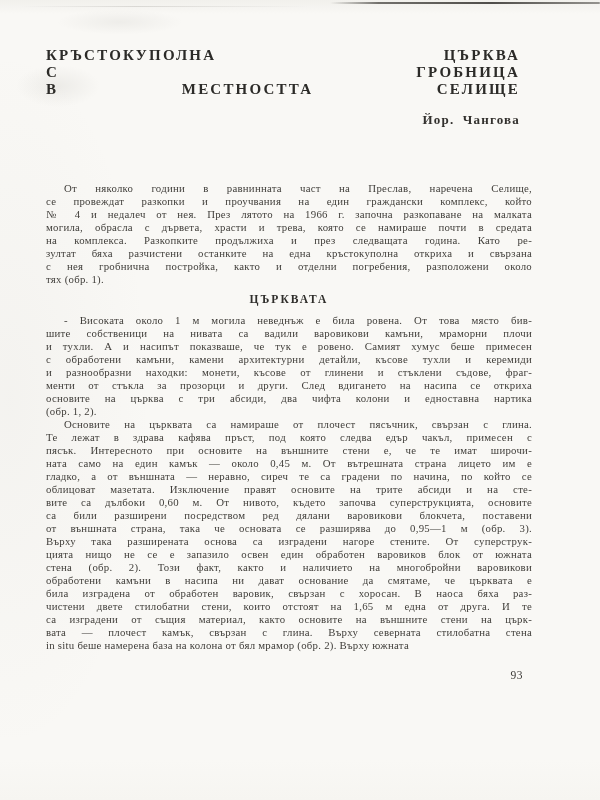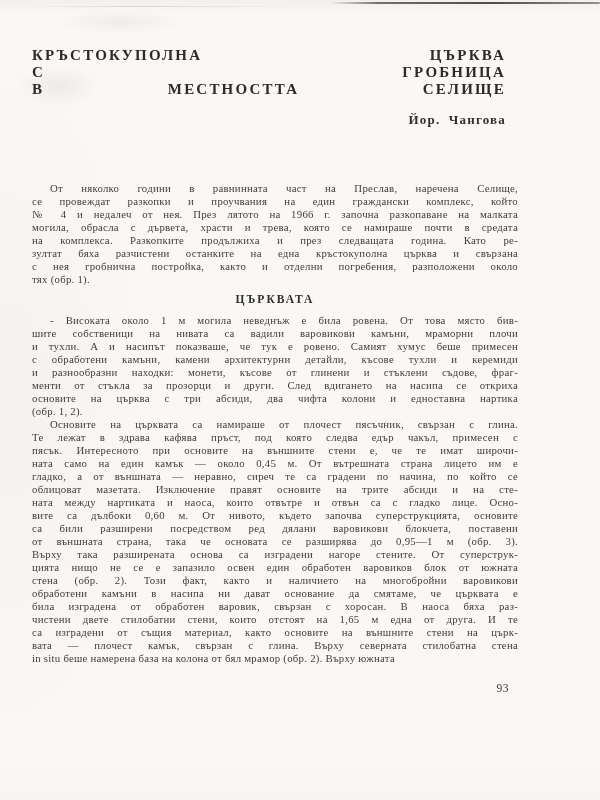--- a/index.html
+++ b/index.html
@@ -31,7 +31,7 @@
   }
 
   .content {
-    position: absolute; top: 0; left: 32px; width: 486px;
+    position: absolute; top: 0; left: 46px; width: 486px;
     color: #3e3c39;
   }
 

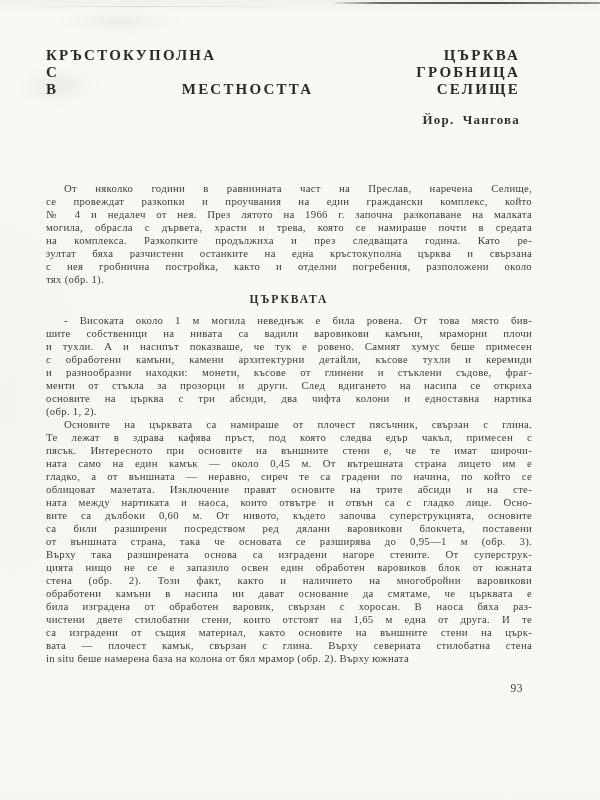--- a/index.html
+++ b/index.html
@@ -119,7 +119,7 @@
           <div class="t-line">№ 4 и недалеч от нея. През лятото на 1966 г. започна разкопаване на малката</div>
           <div class="t-line">могила, обрасла с дървета, храсти и трева, която се намираше почти в средата</div>
           <div class="t-line">на комплекса. Разкопките продължиха и през следващата година. Като ре-</div>
-          <div class="t-line">зултат бяха разчистени останките на една кръстокуполна църква и свързана</div>
+          <div class="t-line">зултат бяха разчистени останките на една кръстокуполна откриха и свързана</div>
           <div class="t-line">с нея гробнична постройка, както и отделни погребения, разположени около</div>
           <div class="t-line">тях (обр. 1).</div>
         </div>

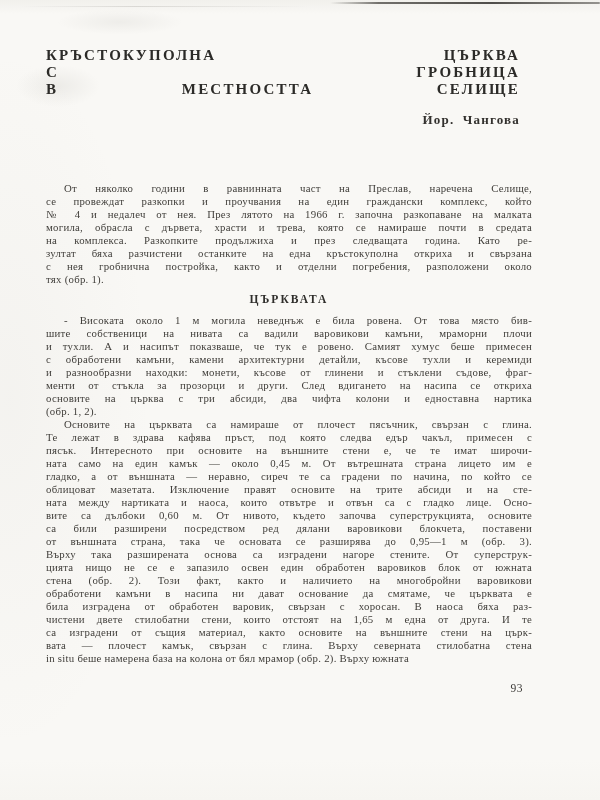--- a/index.html
+++ b/index.html
@@ -144,7 +144,6 @@
             <div class="t-line">ната само на един камък — около 0,45 м. От вътрешната страна лицето им е</div>
             <div class="t-line">гладко, а от външната — неравно, сиреч те са градени по начина, по който се</div>
             <div class="t-line">облицоват мазетата. Изключение правят основите на трите абсиди и на сте-</div>
-            <div class="t-line">ната между нартиката и наоса, които отвътре и отвън са с гладко лице. Осно-</div>
             <div class="t-line">вите са дълбоки 0,60 м. От нивото, където започва суперструкцията, основите</div>
             <div class="t-line">са били разширени посредством ред дялани варовикови блокчета, поставени</div>
             <div class="t-line">от външната страна, така че основата се разширява до 0,95—1 м (обр. 3).</div>

